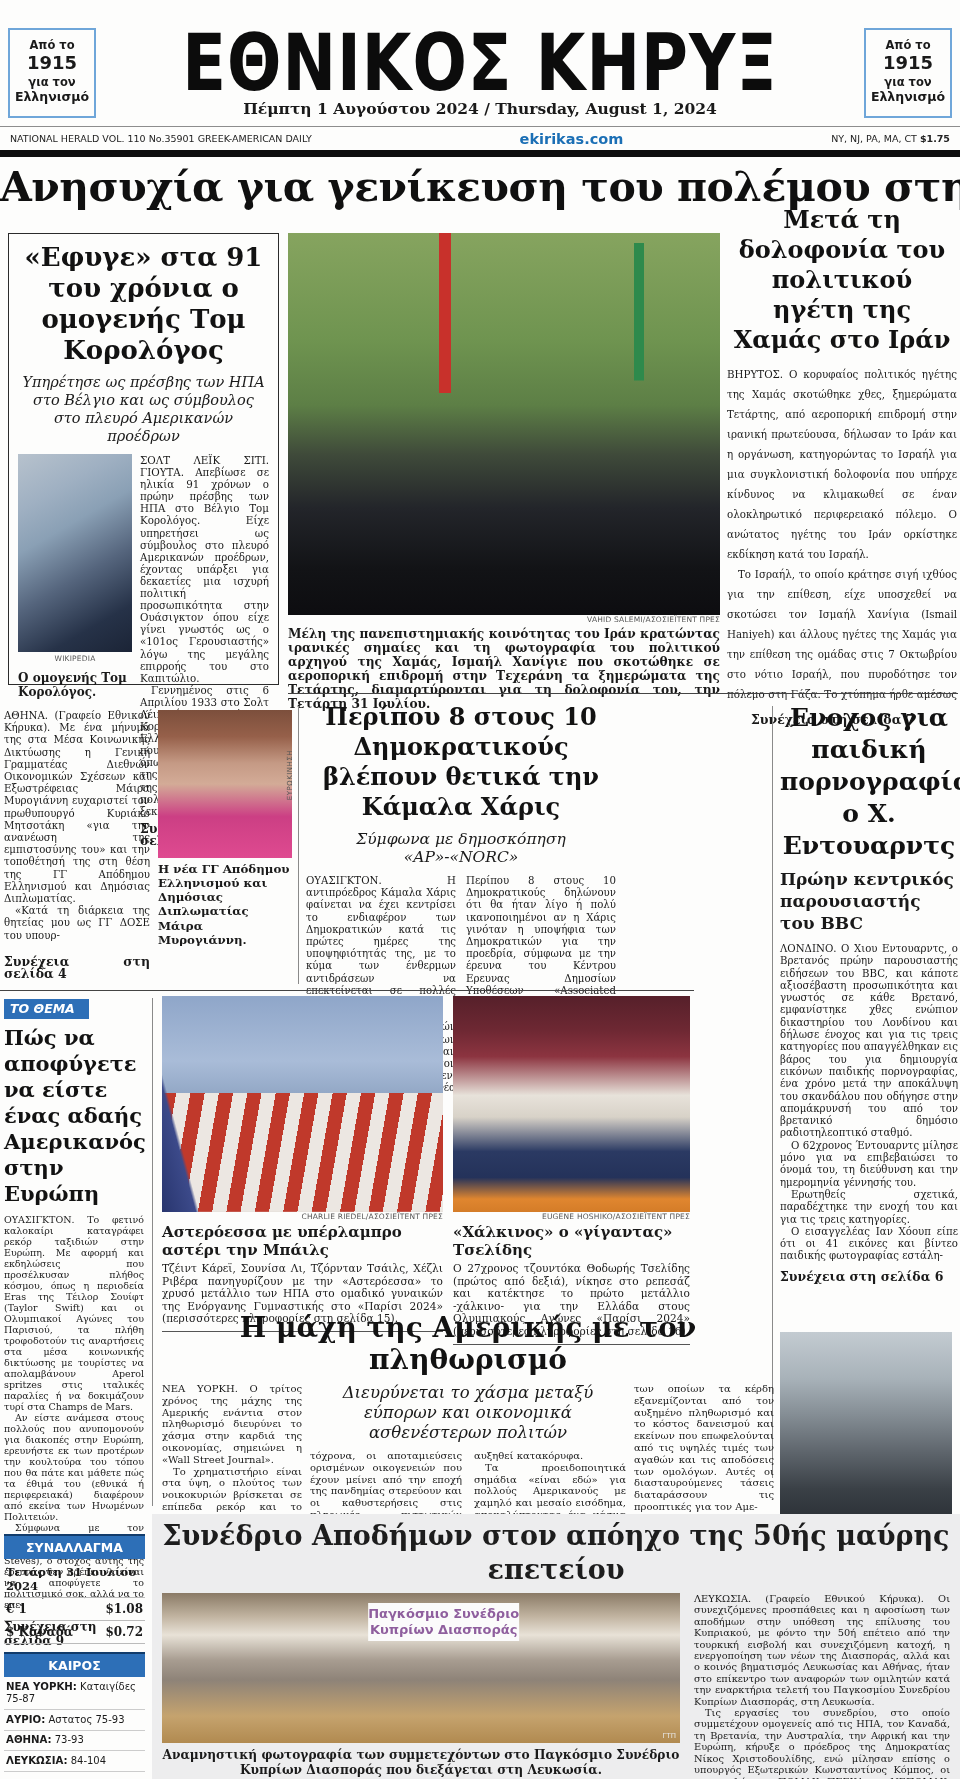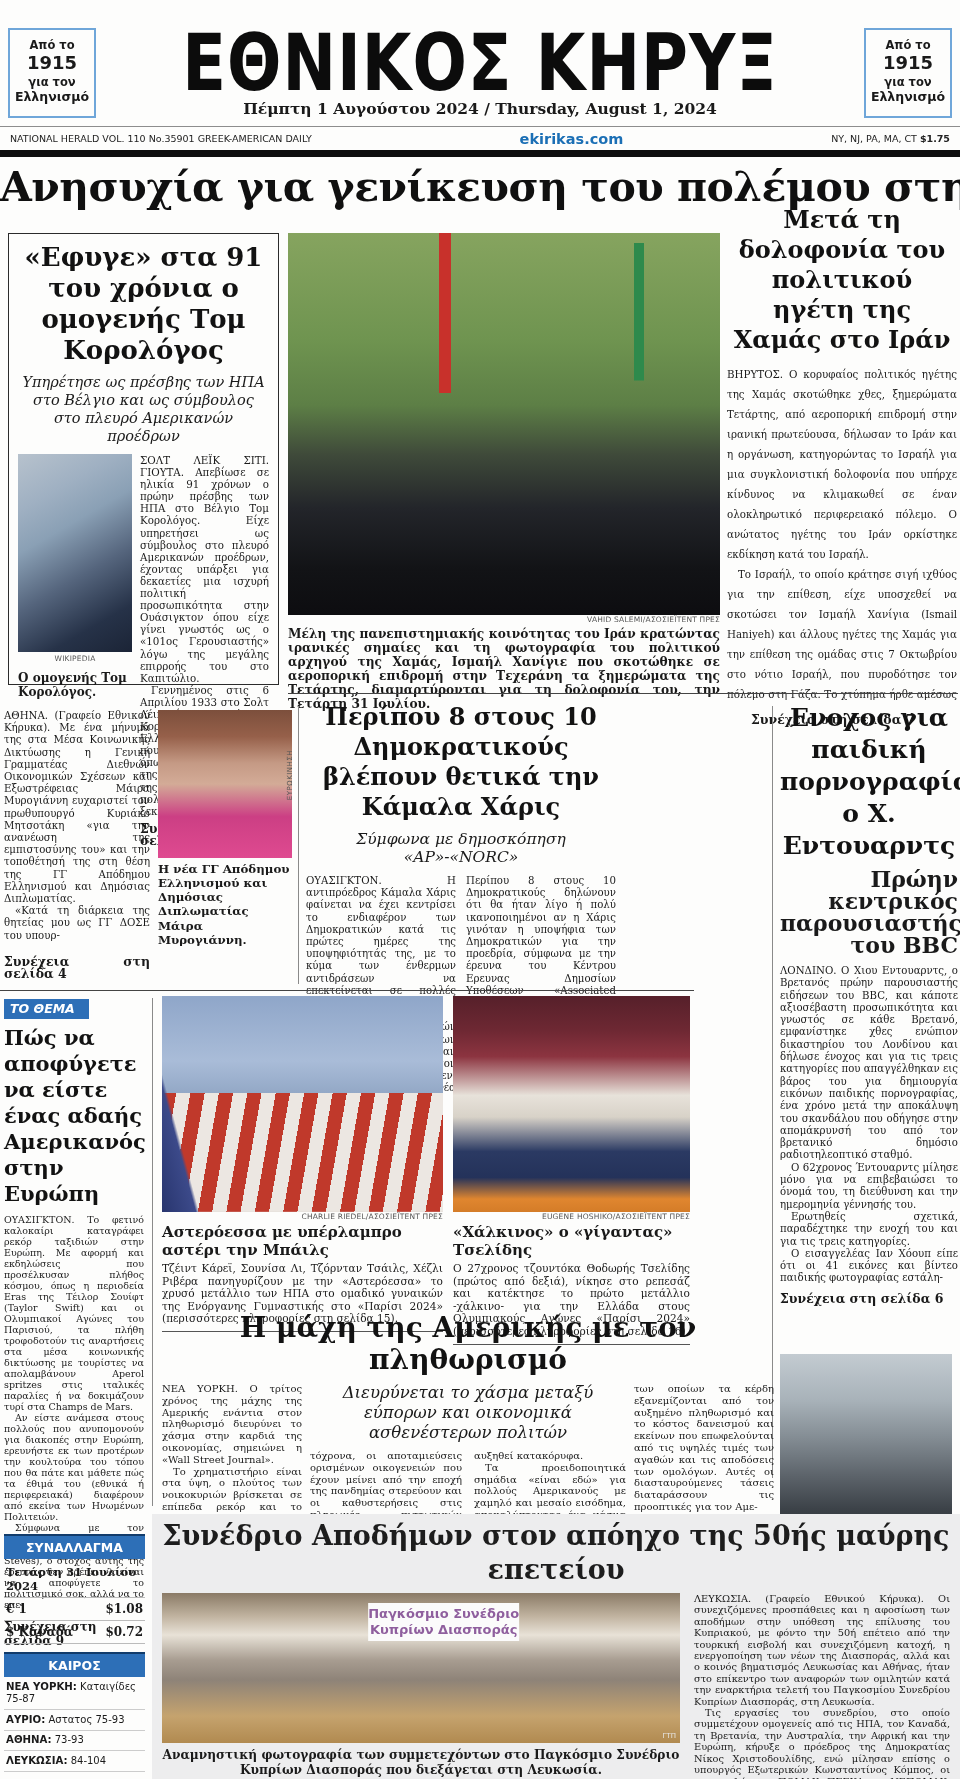--- a/index.html
+++ b/index.html
@@ -62,7 +62,7 @@
   .kam-photo-col{flex:1;}
   .edw{position:absolute;left:780px;top:702px;width:178px;}
   .edw .h{font-size:25px;line-height:32px;}
-  .edw .sub{font-weight:bold;text-align:right;font-size:22px;line-height:22px;margin-top:6px;}
+  .edw .sub{font-weight:bold;text-align:left;font-size:17px;line-height:22px;margin-top:6px;}
   .edw .bodytxt{margin-top:9px;font-size:10.2px;line-height:12.3px;}
   
   .thema{position:absolute;left:4px;top:998px;width:140px;}

